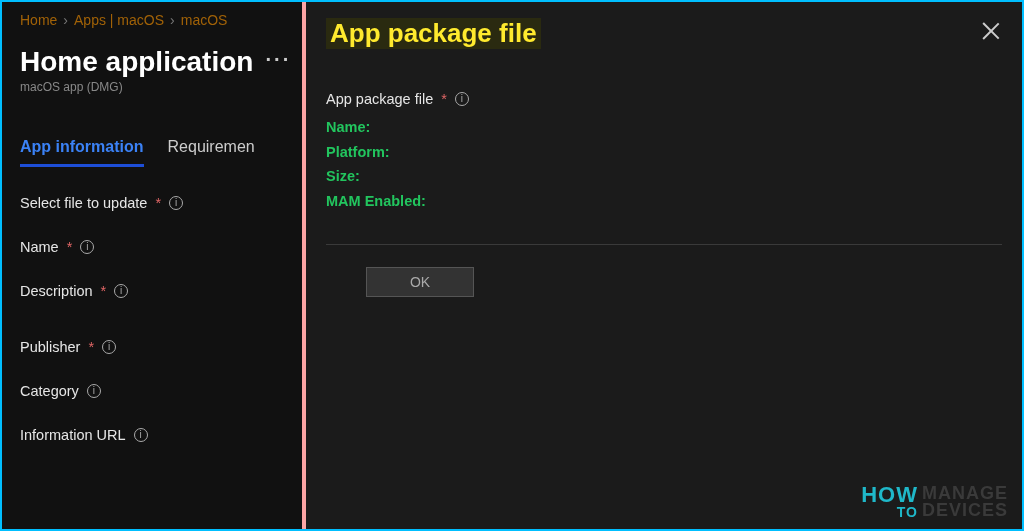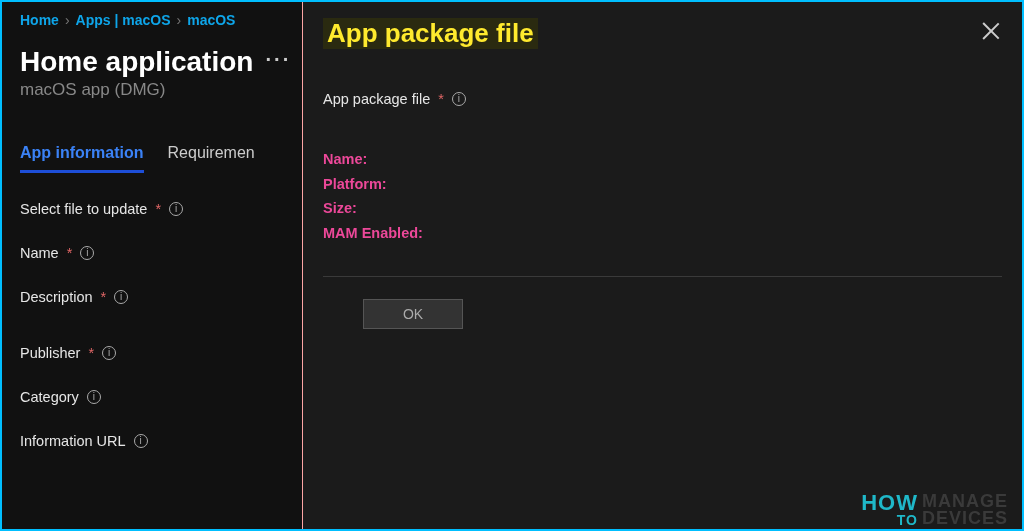--- a/index.html
+++ b/index.html
@@ -20,7 +20,7 @@
     font-size: 14px;
     color: #4aa0e6;
   }
-  .breadcrumb .crumb { color: #0ea5e9; cursor: pointer; font-weight: bold; }
+  .breadcrumb .crumb { color: #a16207; cursor: pointer; }
   .breadcrumb .sep { color: #777; }
   .left {
     position: absolute;

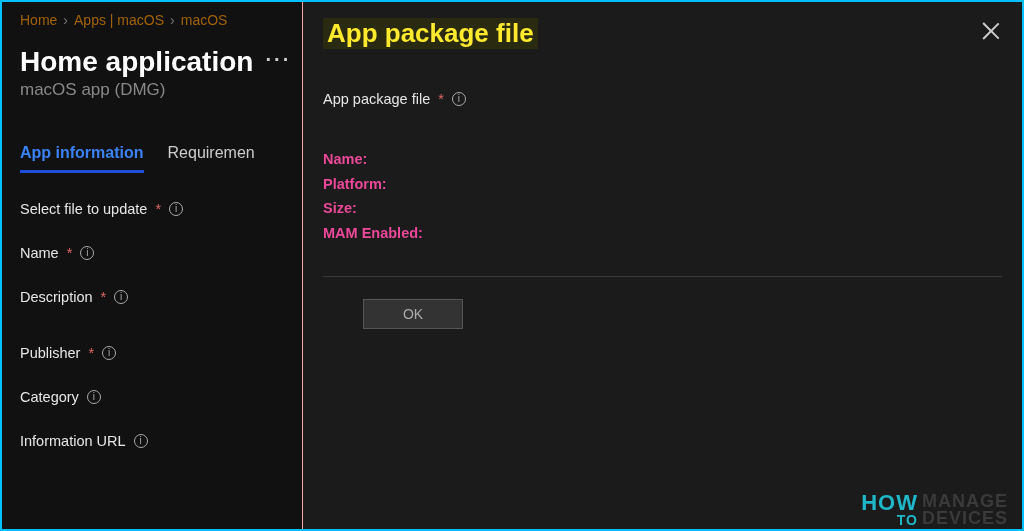--- a/index.html
+++ b/index.html
@@ -79,7 +79,7 @@
     bottom: 0;
     background: #1b1b1b;
     padding: 16px 20px 20px 20px;
-    border-left: 1px solid #fca5a5;
+    border-left: 4px solid #fca5a5;
   }
   .flyout-title {
     font-size: 26px;

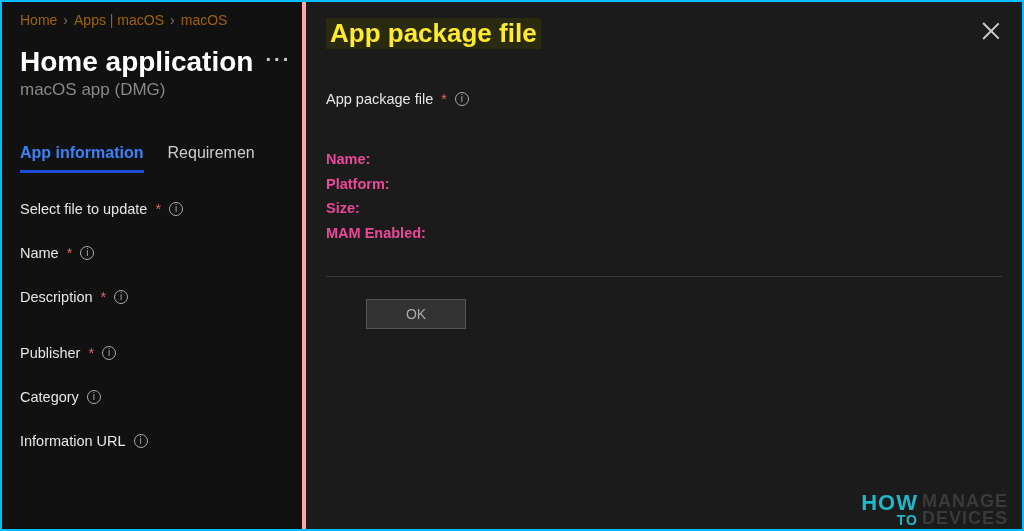--- a/index.html
+++ b/index.html
@@ -40,7 +40,7 @@
   .page-title .dots { color: #ccc; letter-spacing: 2px; font-size: 20px; padding-bottom: 6px; cursor: pointer;}
   .page-sub {
     color: #888;
-    font-size: 17px;
+    font-size: 12px;
     margin-top: 2px;
   }
   .tabs {

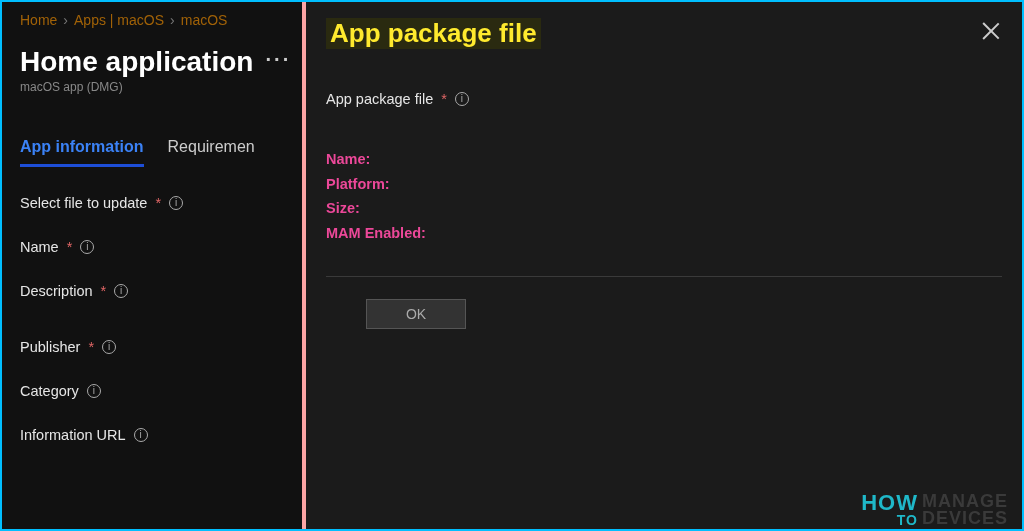--- a/index.html
+++ b/index.html
@@ -138,10 +138,10 @@
   }
   .browse-btn svg { width: 18px; height: 14px; fill: #cfe9ff; }
   .meta {
-    margin-top: 40px;
+    margin-top: 8px;
     font-size: 14.5px;
     font-weight: 700;
-    color: #ec4899;
+    color: #22c55e;
     line-height: 1.7;
   }
   .meta-row { display: flex; gap: 6px;}

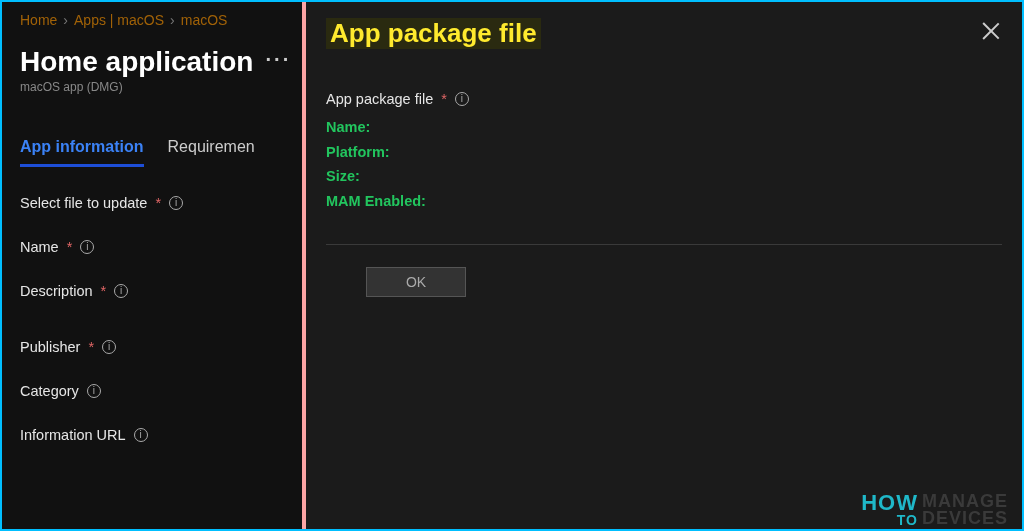--- a/index.html
+++ b/index.html
@@ -153,7 +153,7 @@
   }
   .ok-btn {
     margin-top: 22px;
-    width: 100px;
+    width: 108px;
     height: 30px;
     border: 1px solid #555;
     background: #333;

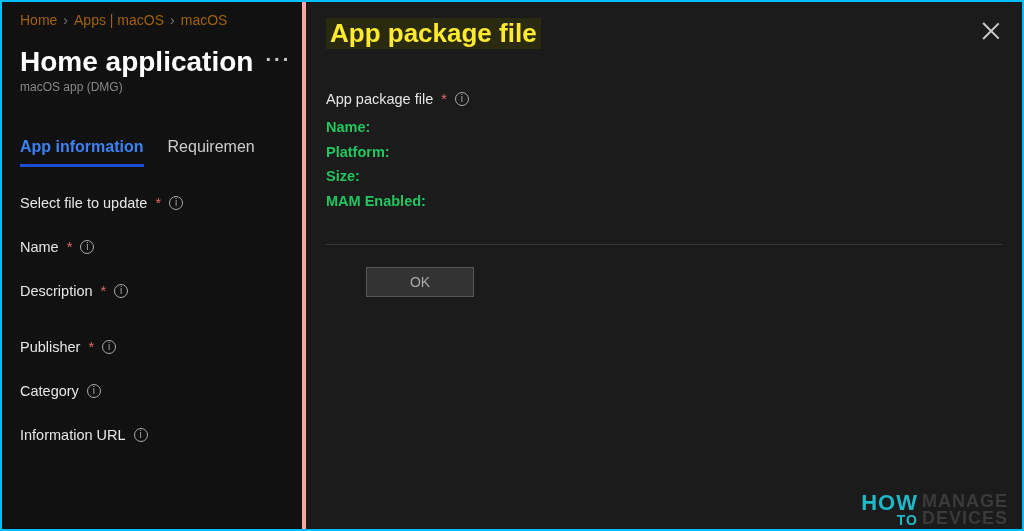--- a/index.html
+++ b/index.html
@@ -165,7 +165,7 @@
   .watermark {
     position: absolute;
     right: 14px;
-    bottom: 2px;
+    bottom: 10px;
     font-family: Arial, sans-serif;
     color: #3a3a3a;
     font-weight: 800;

